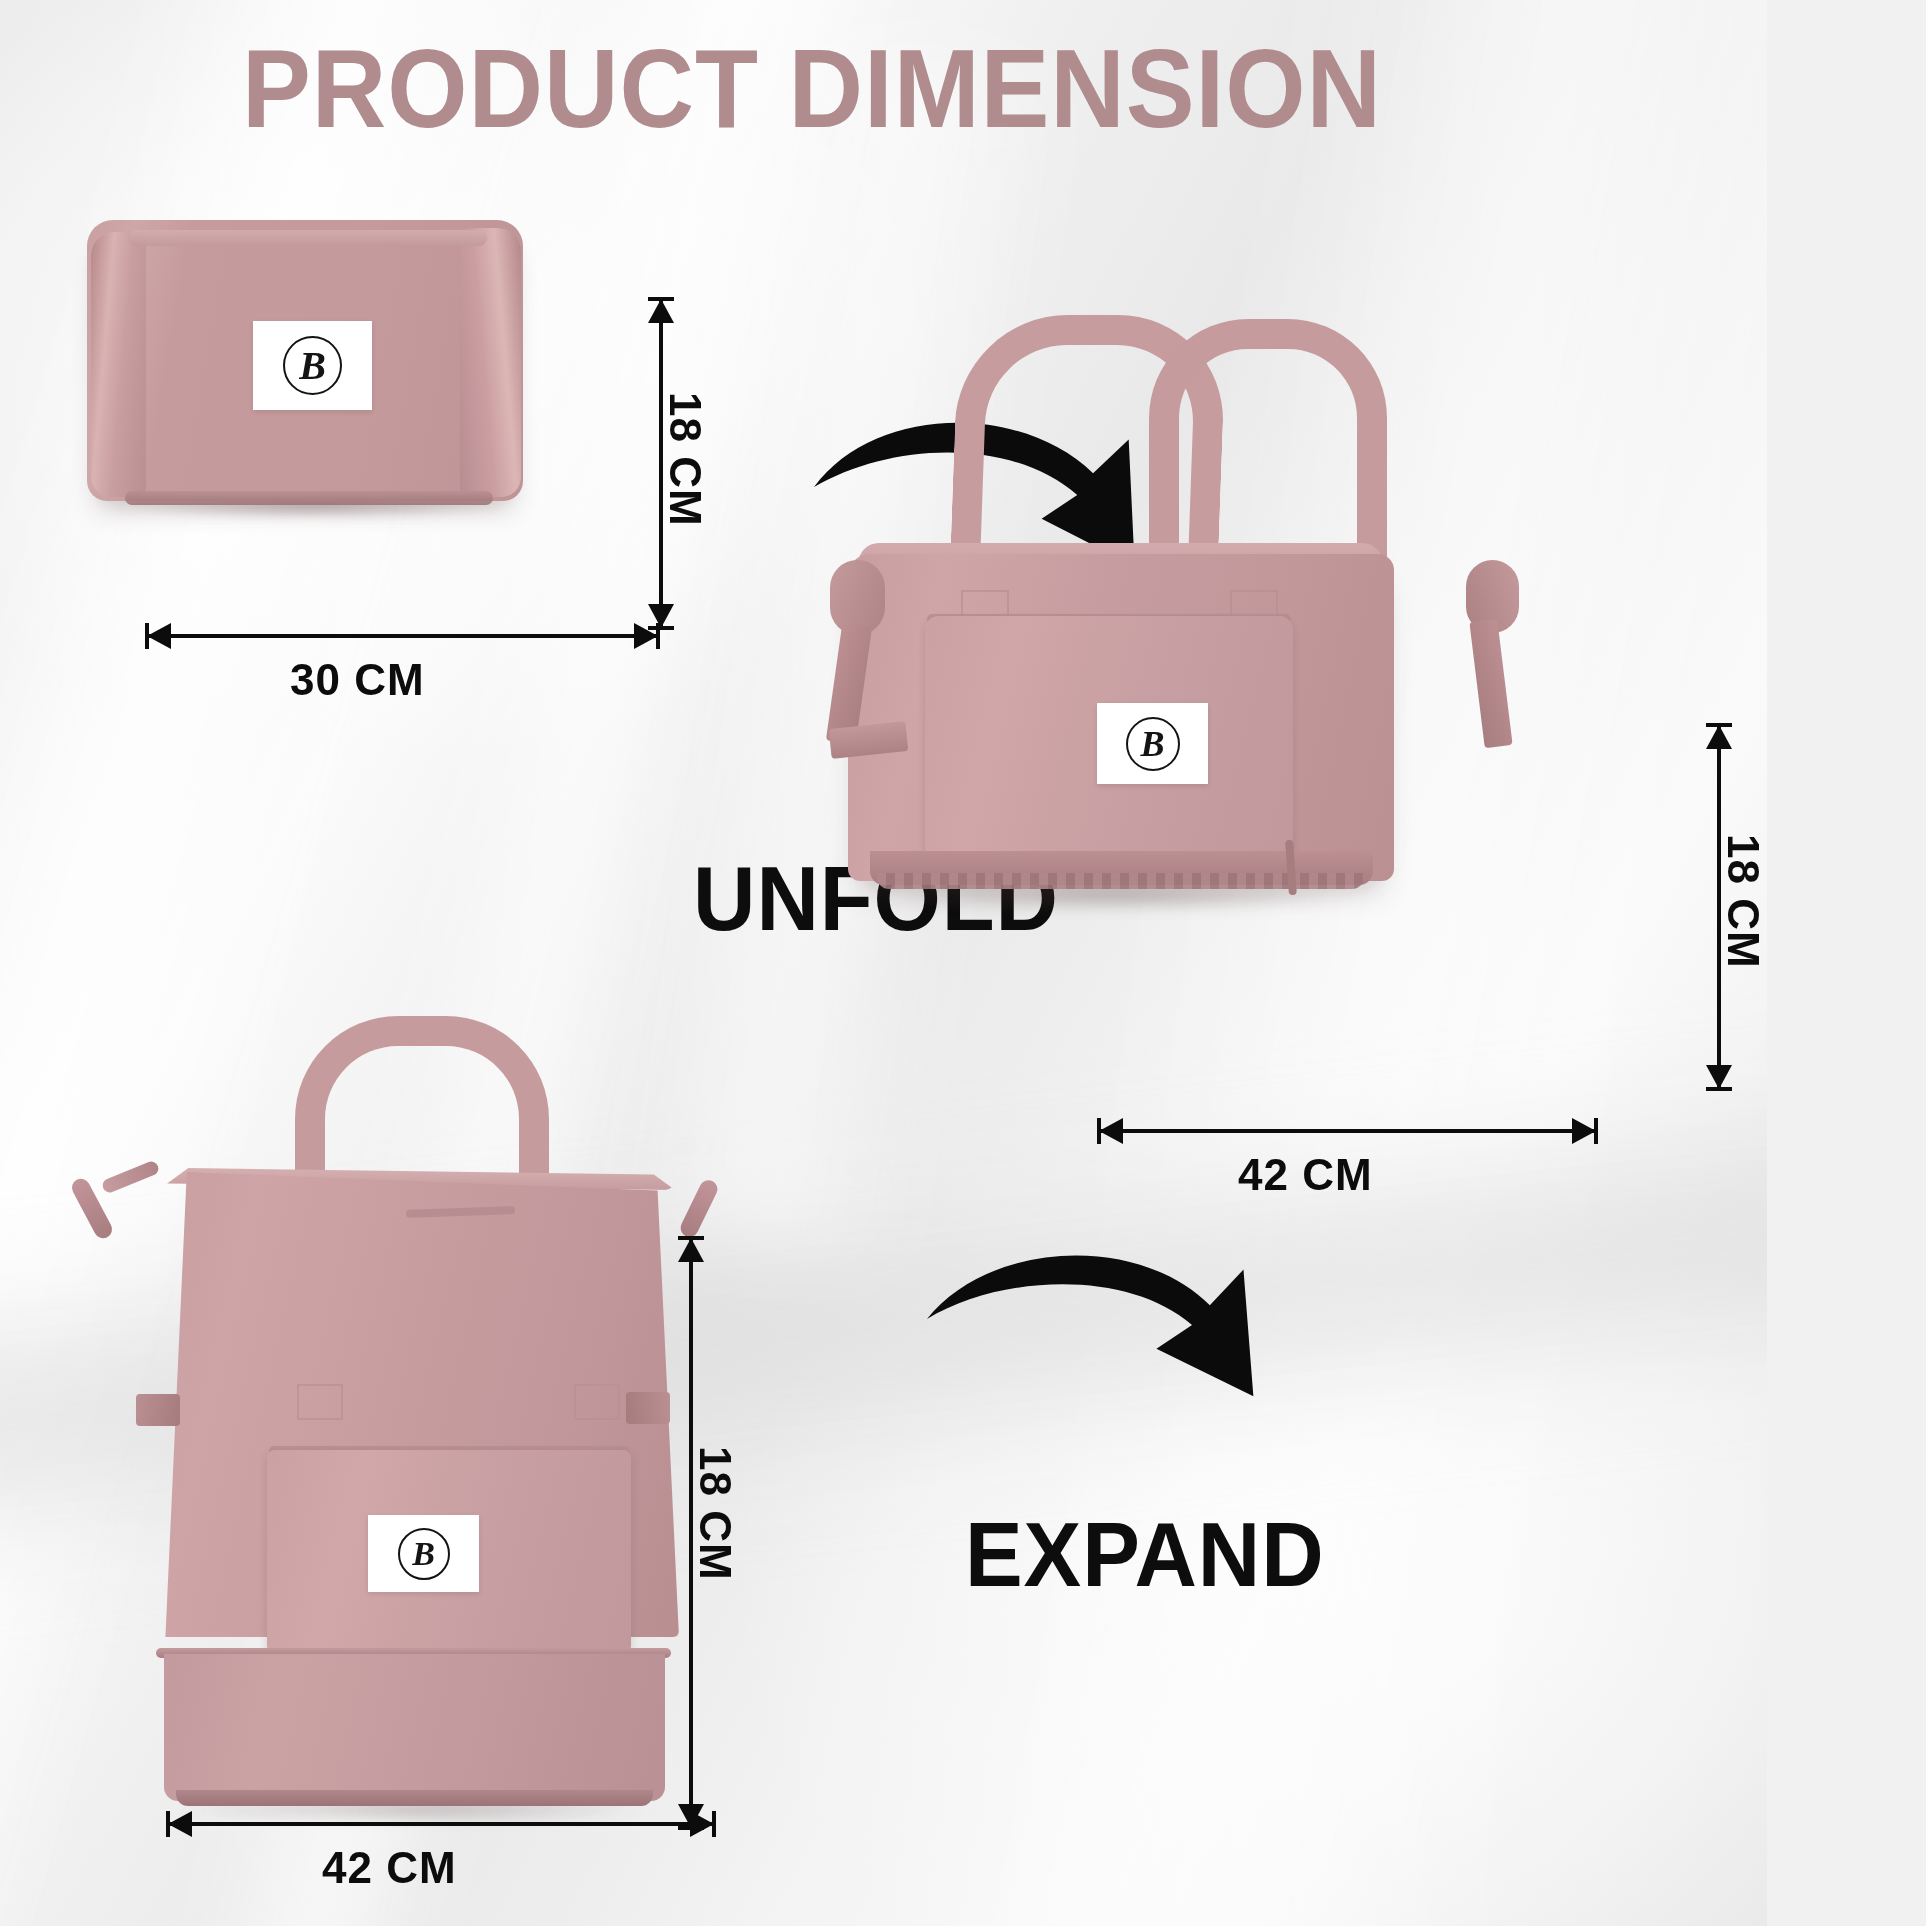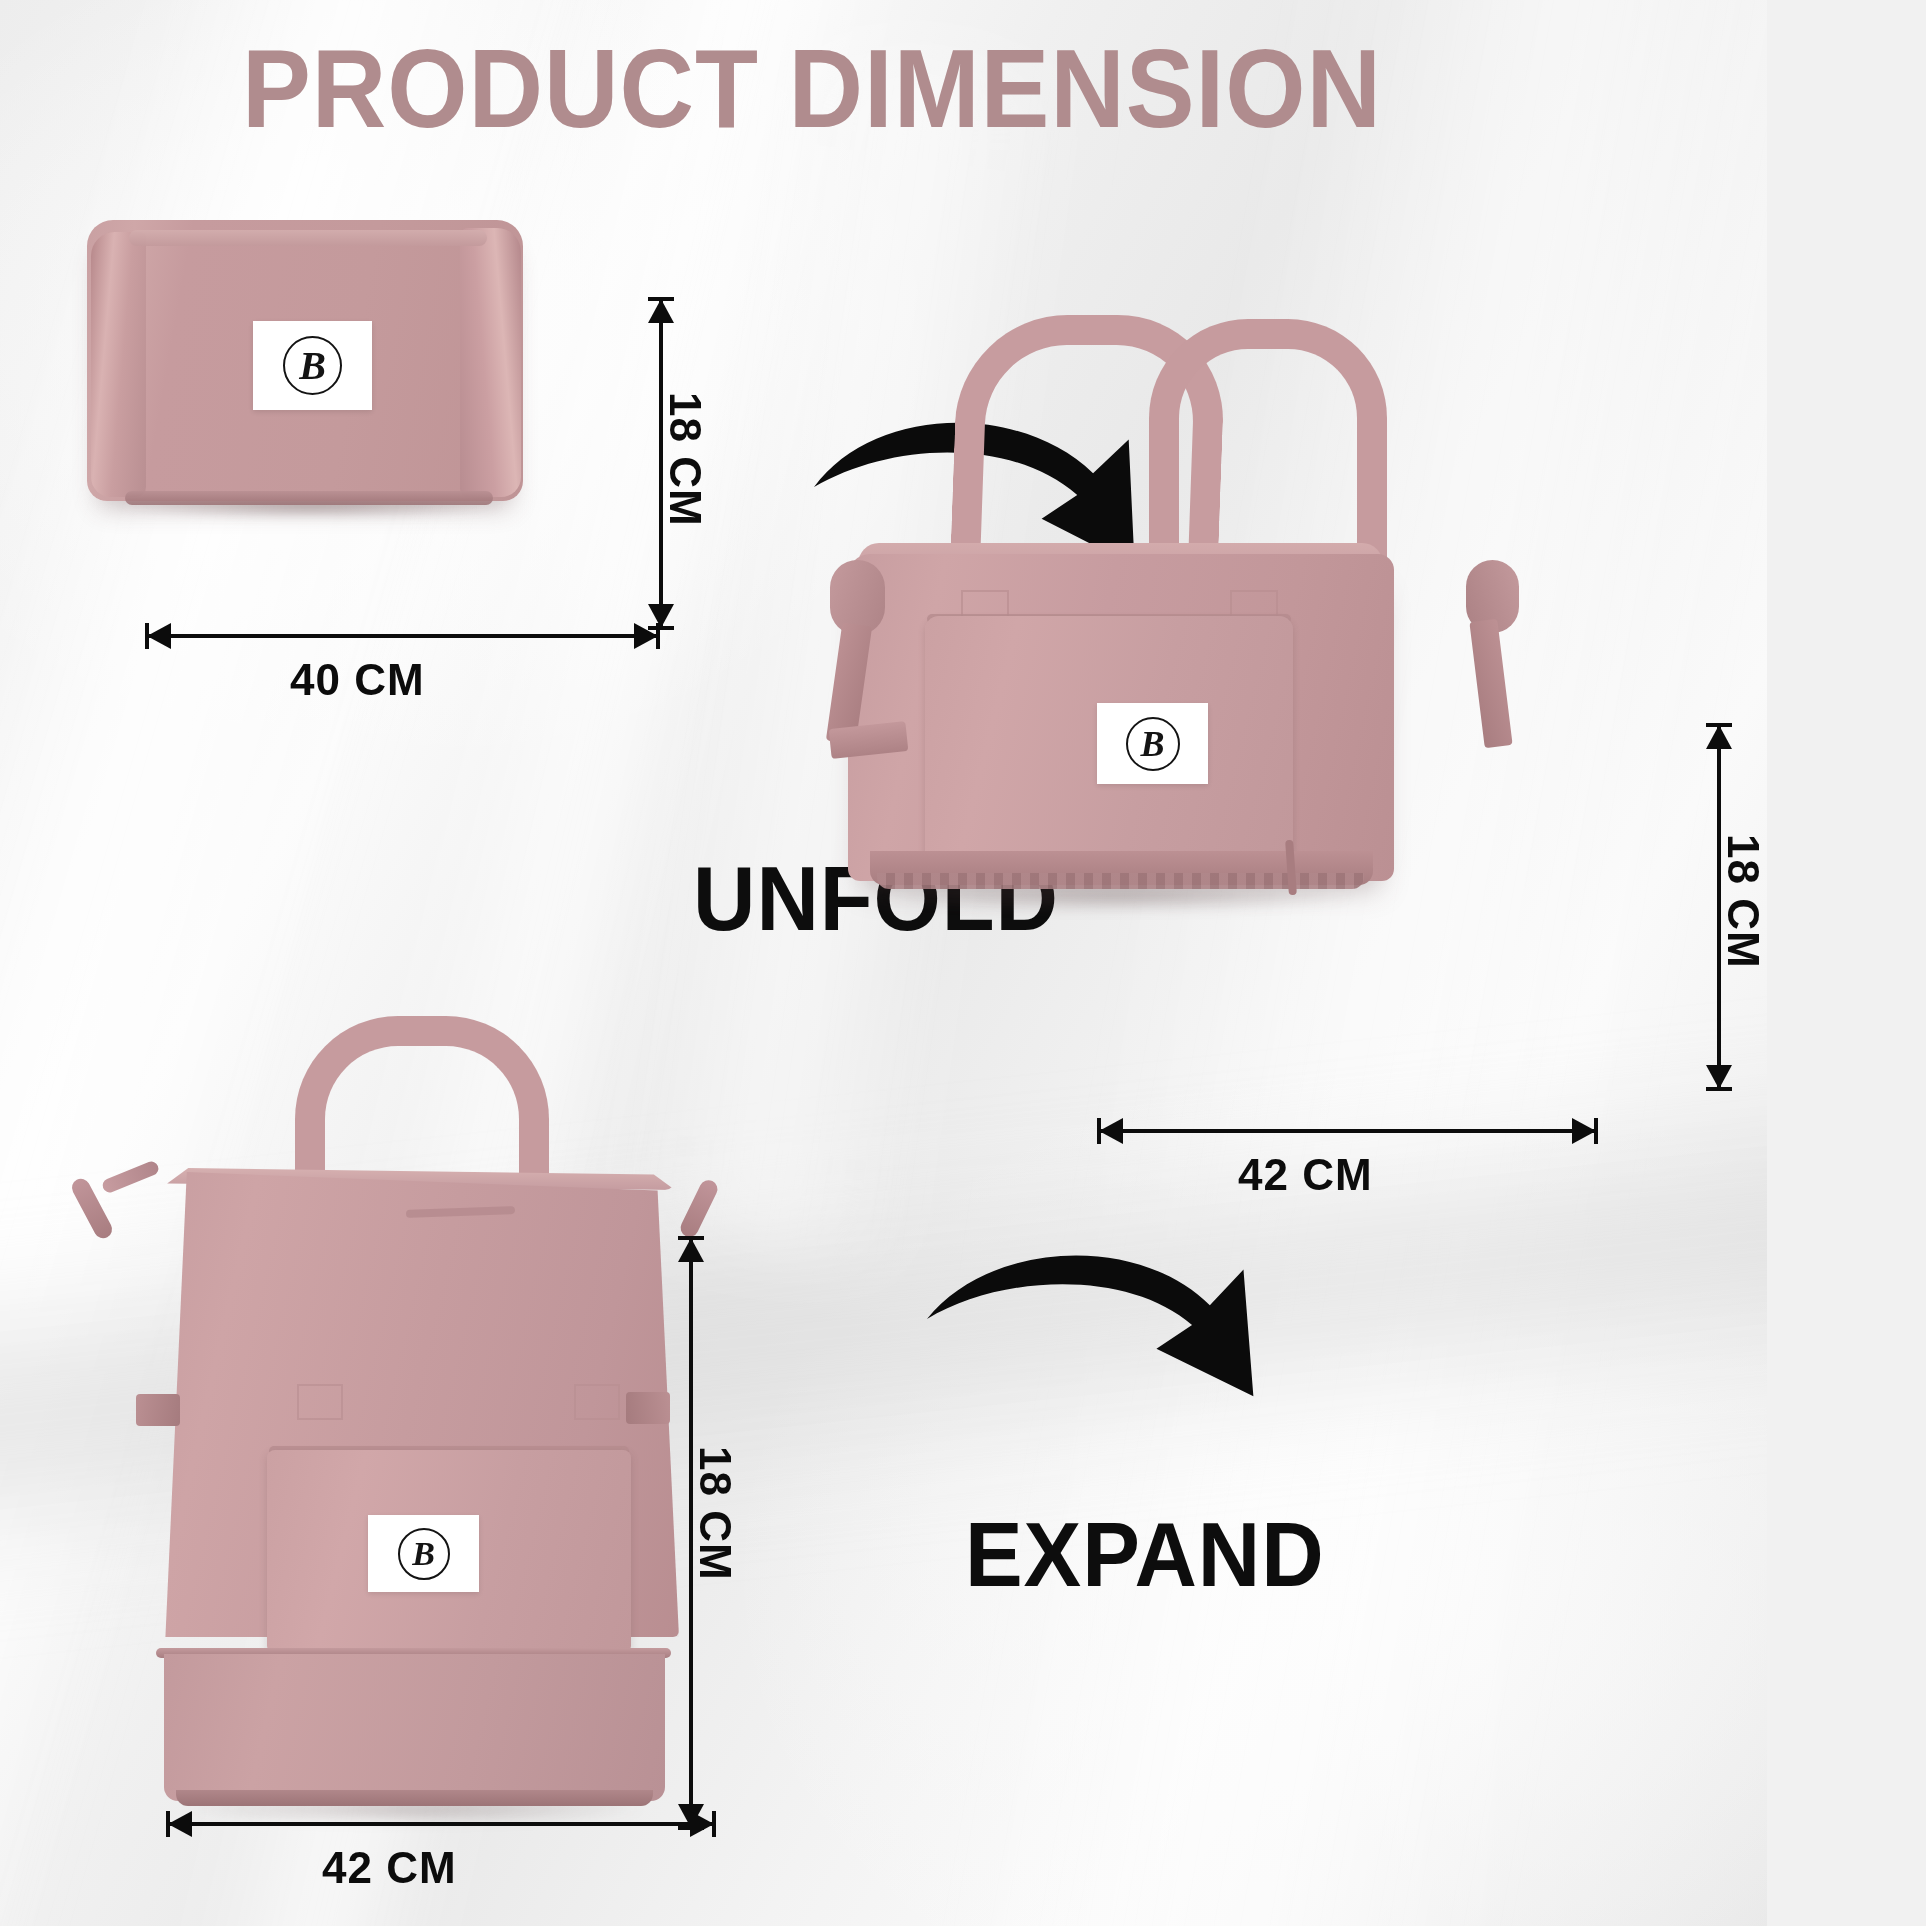--- a/index.html
+++ b/index.html
@@ -400,7 +400,7 @@
     <div class="dim-line-h" style="left:4px;top:0;width:507px;"></div>
     <div class="arrow-h-r" style="right:2px;top:-11px;"></div>
     <div class="cap cap-h" style="right:0;top:-11px;"></div>
-    <div class="dim-text" style="left:145px;top:24px;">40 CM</div>
+    <div class="dim-text" style="left:145px;top:24px;">30 CM</div>
   </div>
 
   <svg class="flow-arrow" style="left:808px;top:400px;width:396px;height:188px;" viewBox="0 0 400 190">

